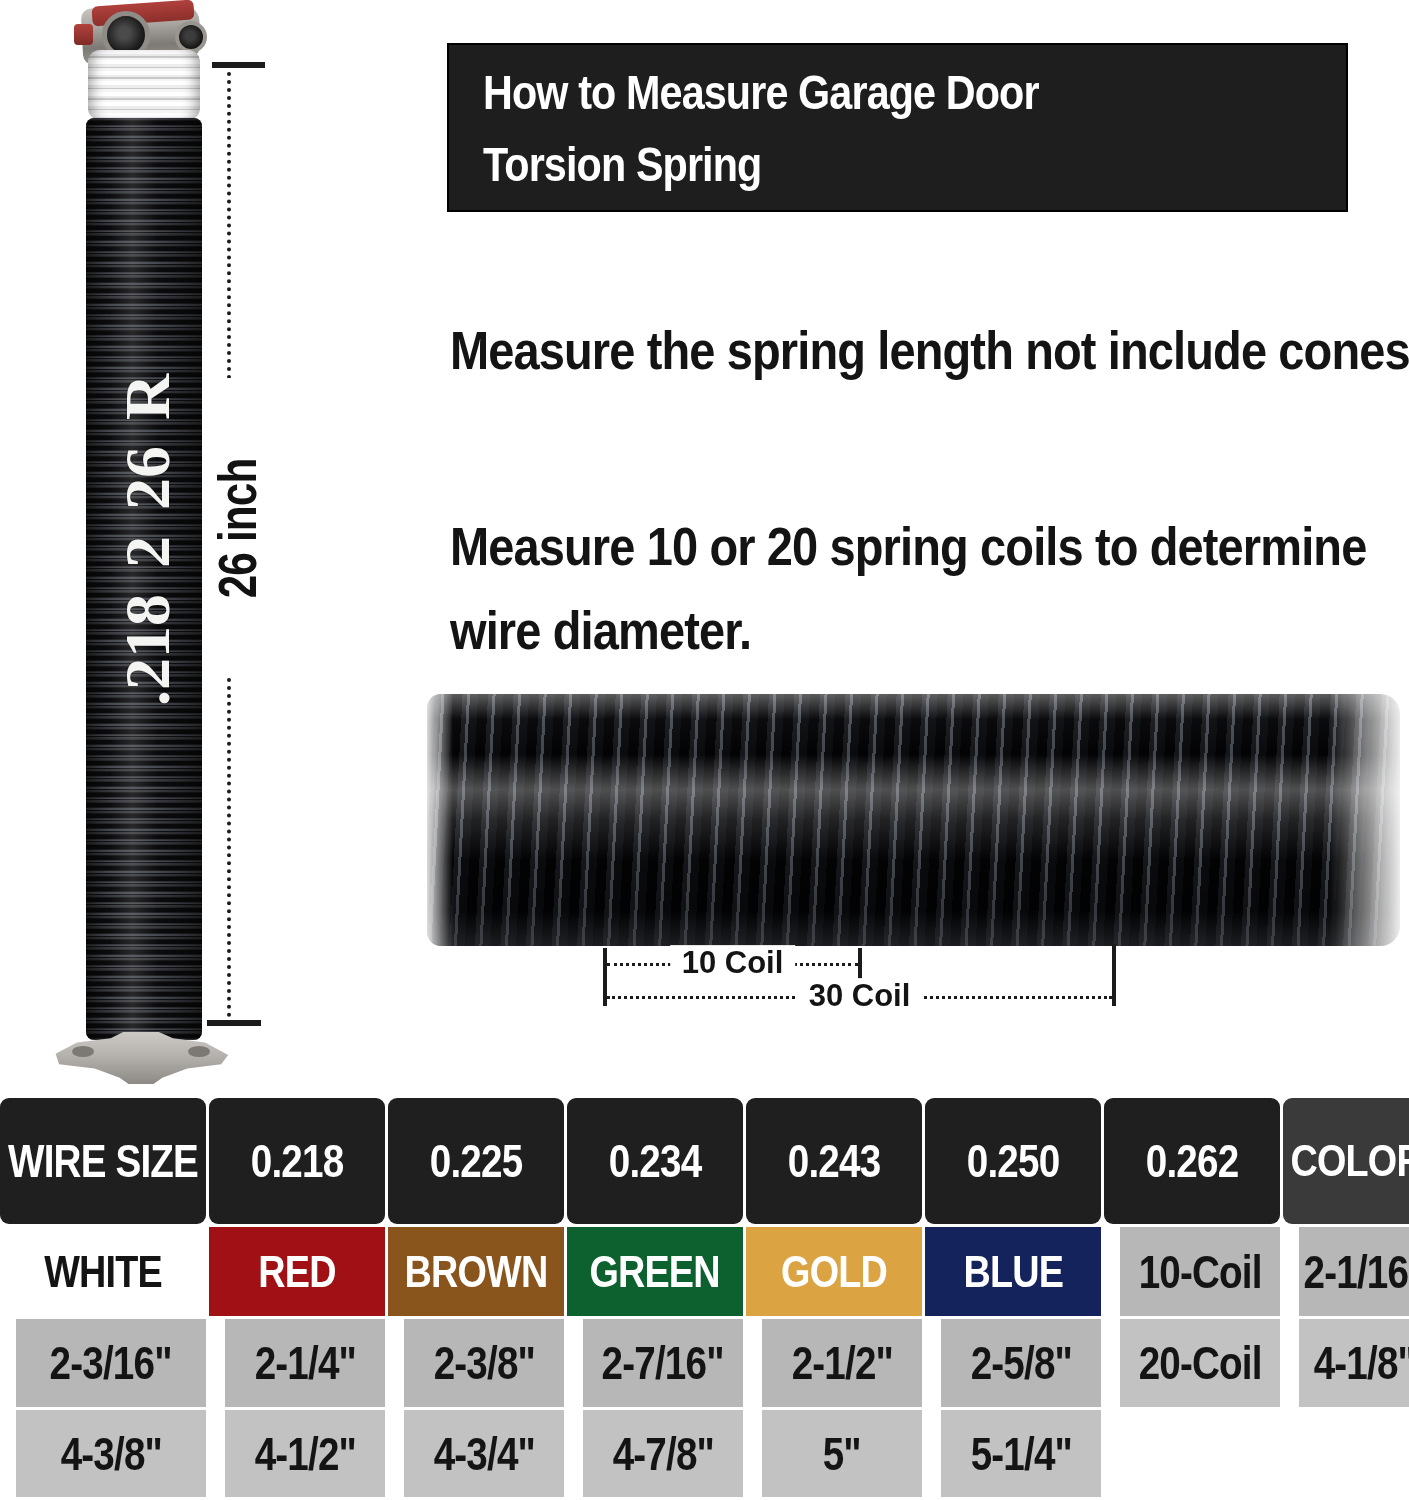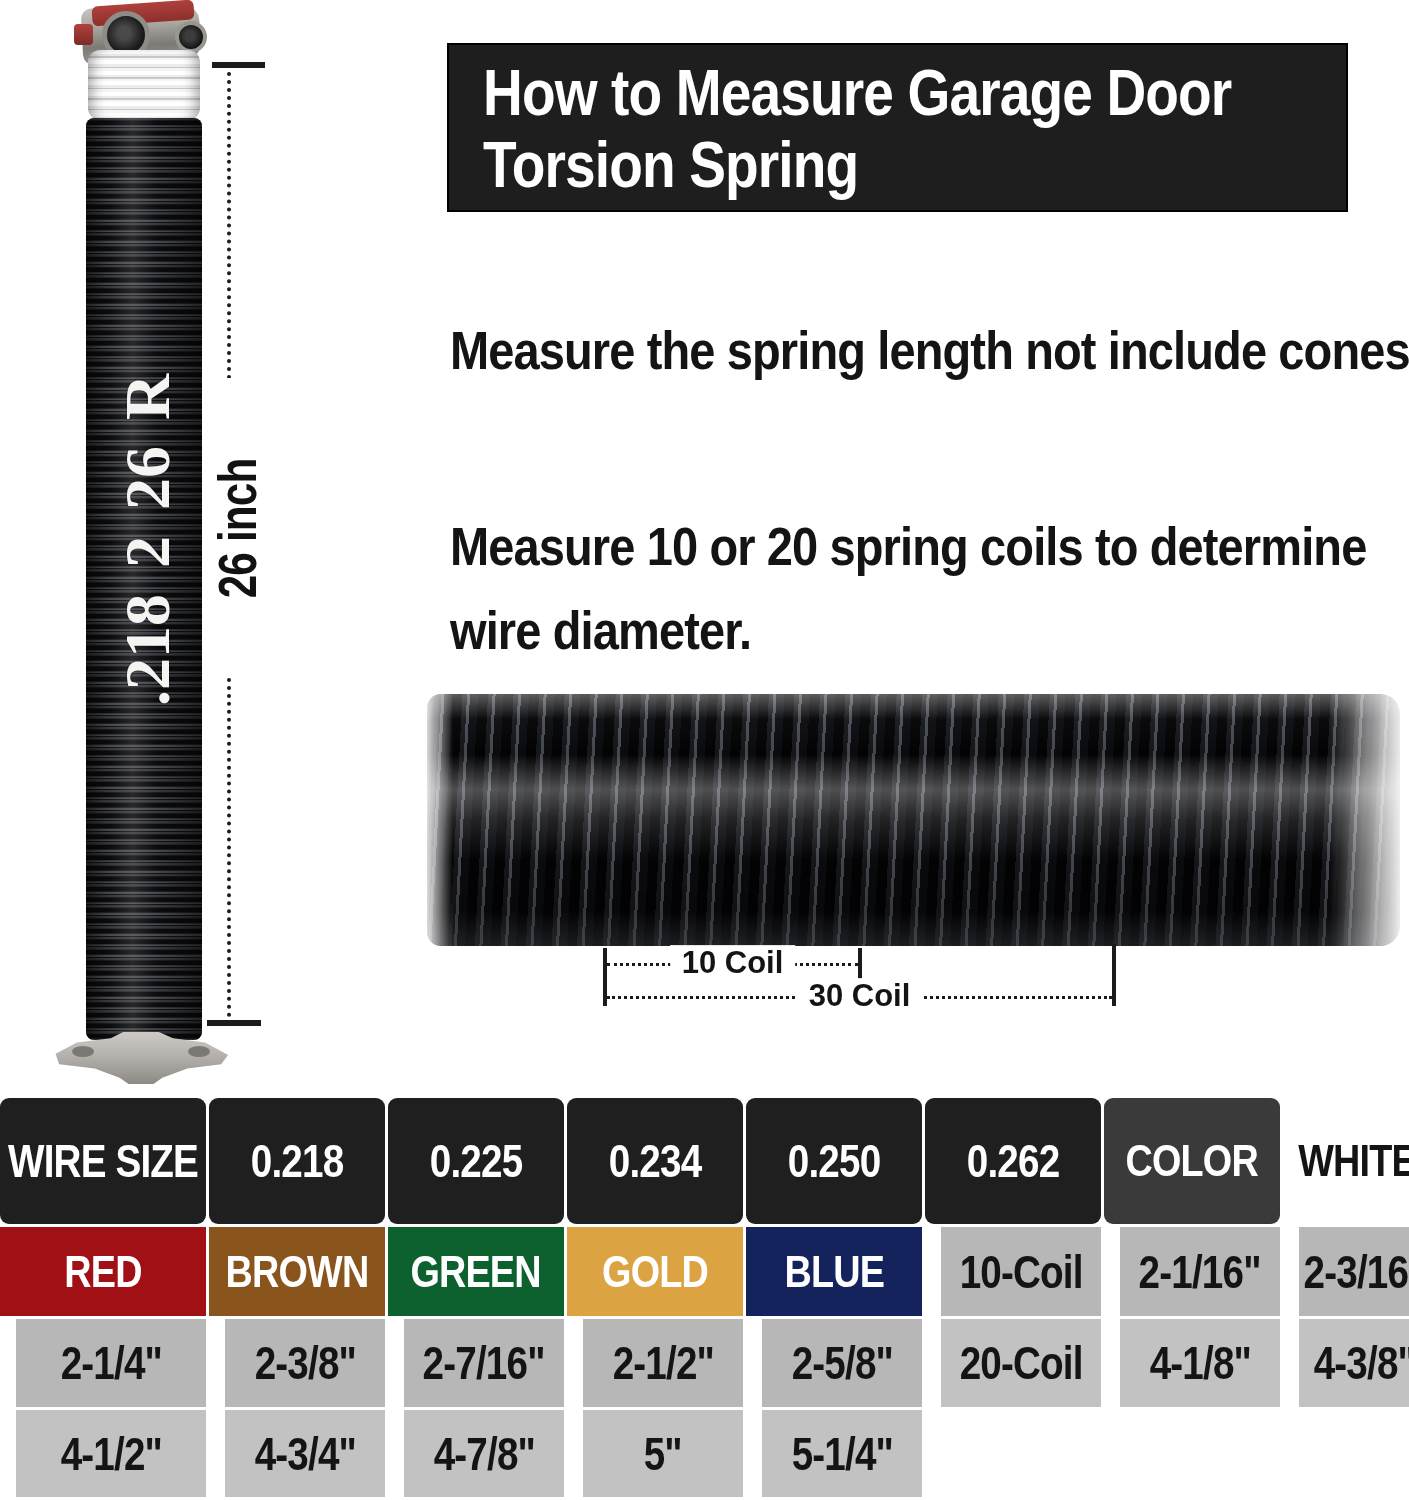--- a/index.html
+++ b/index.html
@@ -48,7 +48,7 @@
   
   .banner{left:447px;top:43px;width:901px;height:169px;border:2px solid #000;box-sizing:border-box;
     padding:12px 0 0 34px;}
-  .banner-line{color:#ffffff;font-weight:bold;font-size:64px;line-height:72px;white-space:nowrap;}
+  .banner-line{color:#ffffff;font-weight:bold;font-size:48px;line-height:72px;white-space:nowrap;}
   .cond{display:inline-block;transform:scaleX(.86);transform-origin:left center;letter-spacing:-1px;white-space:nowrap;}
 
   

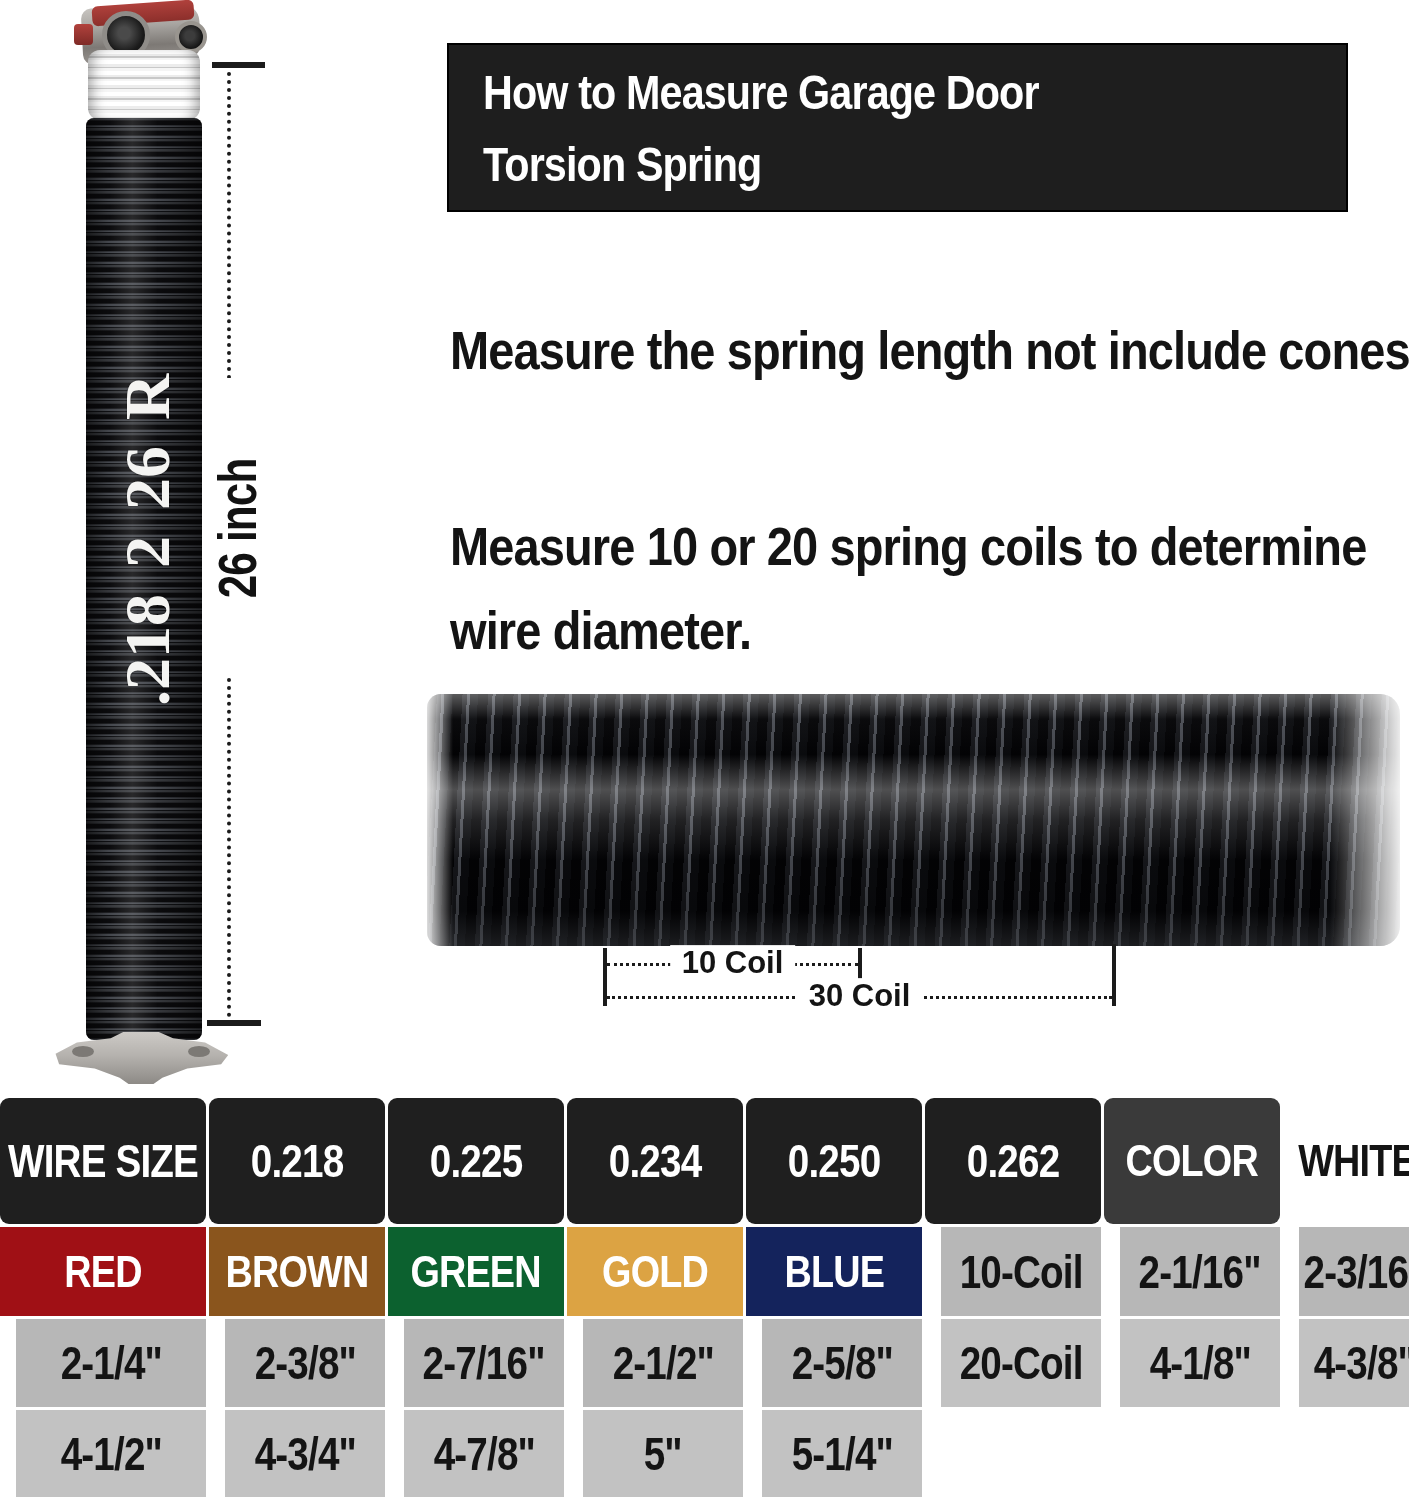--- a/index.html
+++ b/index.html
@@ -166,6 +166,9 @@
         <span class="sq">0.234</span>
       </div>
     <div class="cell r1" style="background-color: rgb(31, 31, 31);">
+        <span class="sq">0.243</span>
+      </div>
+    <div class="cell r1" style="background-color: rgb(31, 31, 31);">
         <span class="sq">0.250</span>
       </div>
     <div class="cell r1" style="background-color: rgb(31, 31, 31);">

